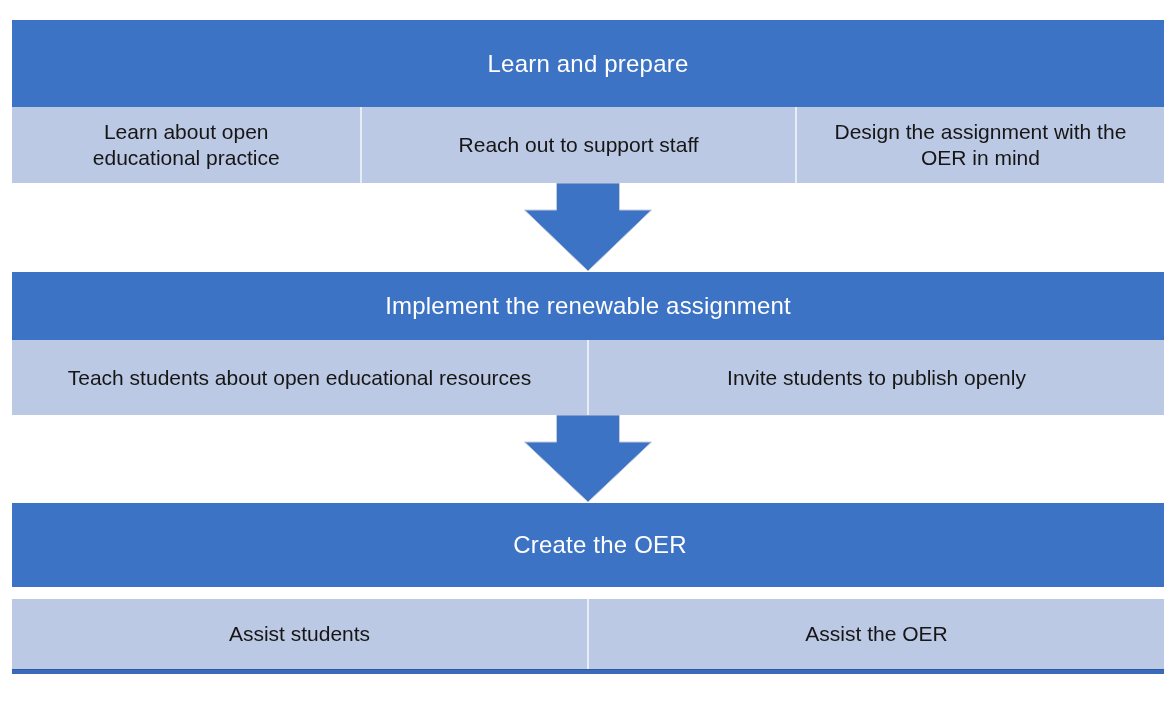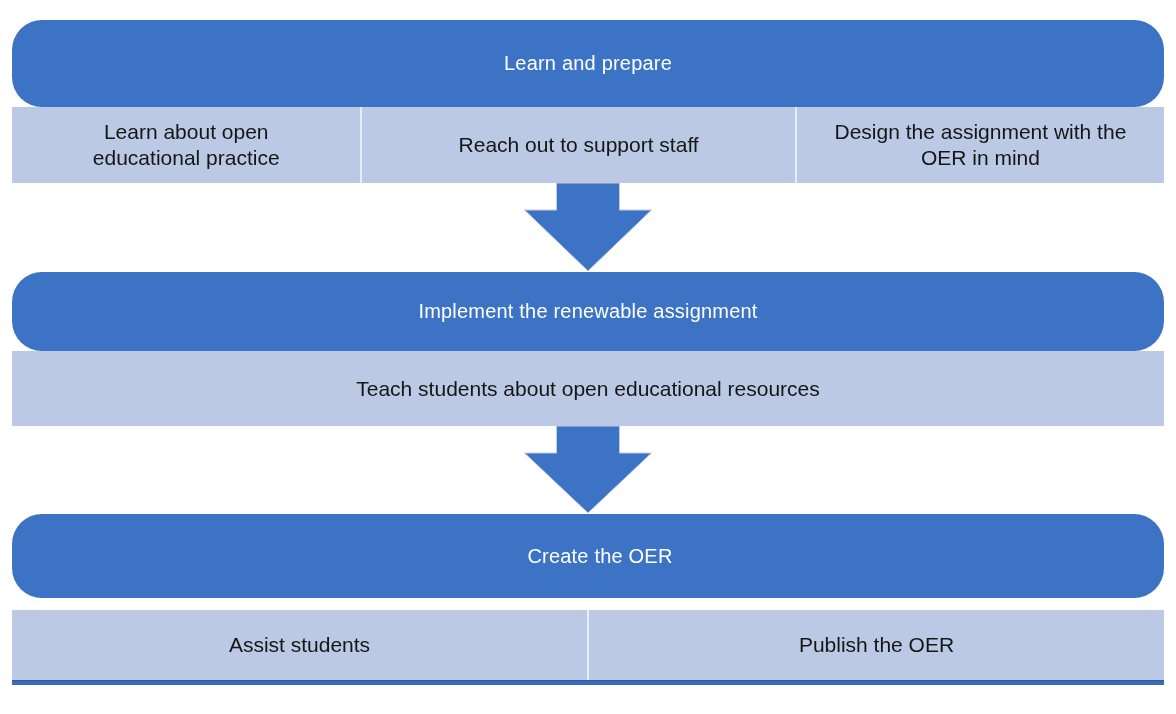--- a/index.html
+++ b/index.html
@@ -21,7 +21,7 @@
     background:var(--header-bg);
     color:var(--header-text);
     display:flex;align-items:center;justify-content:center;
-    font-size:20px;letter-spacing:0.2px;border-radius:30px;
+    font-size:24px;letter-spacing:0.2px;
   }
   .h1{height:87px;}
   .h2{height:79px;}

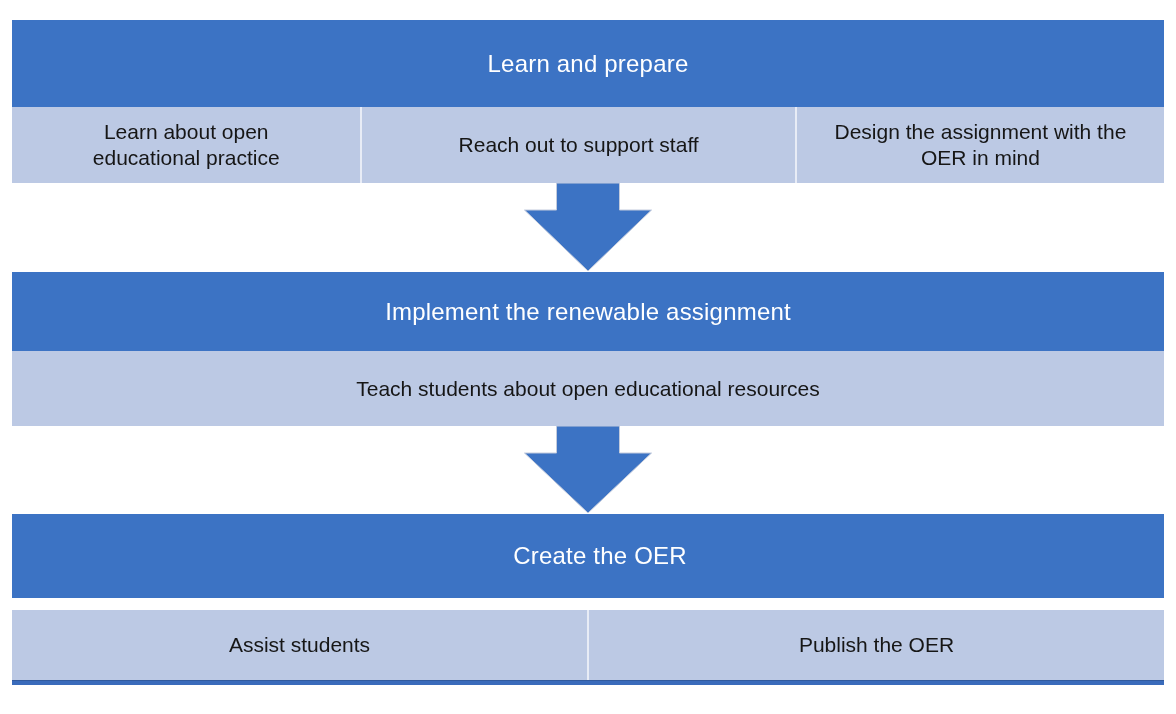--- a/index.html
+++ b/index.html
@@ -24,7 +24,7 @@
     font-size:24px;letter-spacing:0.2px;
   }
   .h1{height:87px;}
-  .h2{height:79px;}
+  .h2{height:68px;}
   .h3{height:84px;padding-left:24px;}
   .stage-row{
     width:100%;

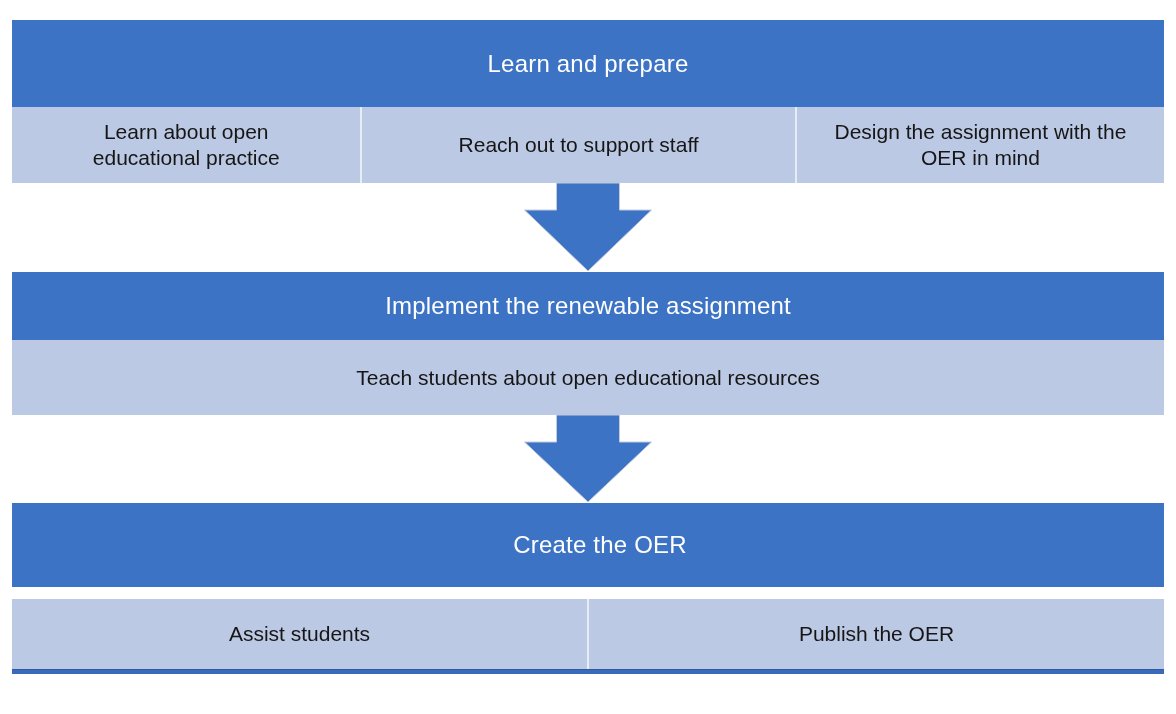--- a/index.html
+++ b/index.html
@@ -86,6 +86,7 @@
       <div class="stage-header h2">Implement the renewable assignment</div>
       <div class="stage-row row2 r2">
         <div class="cell">Teach students about open educational resources</div>
+        <div class="cell">Invite students to publish openly</div>
       </div>
     </section>
 

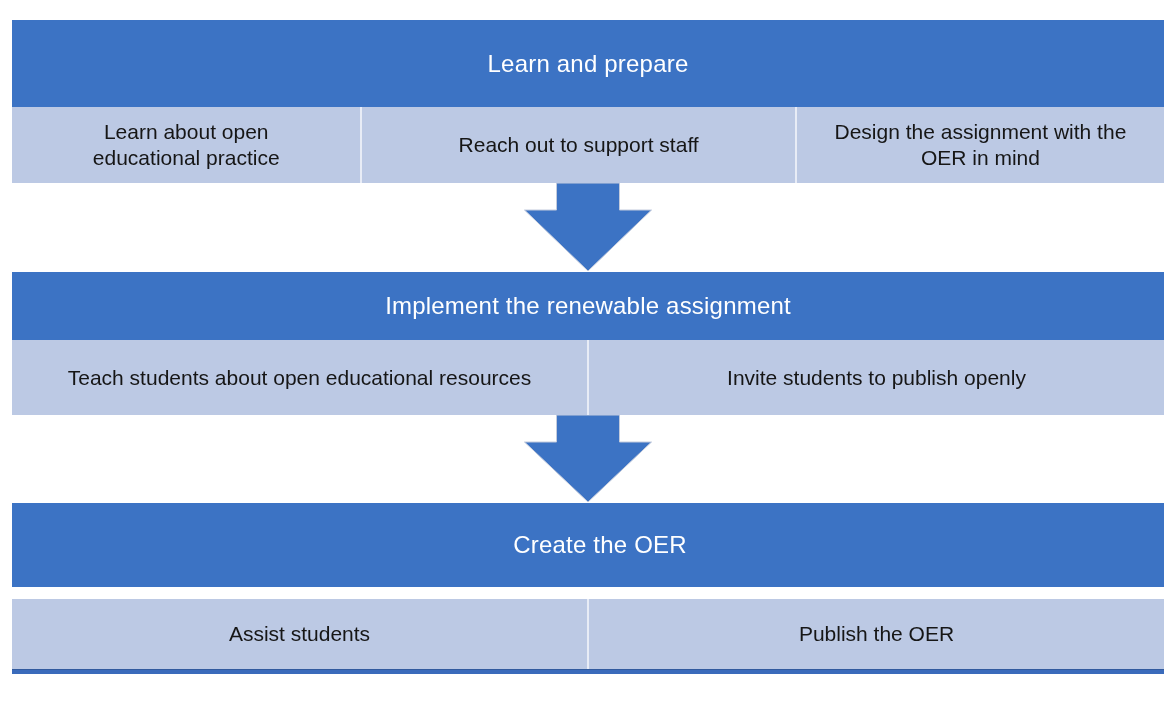--- a/index.html
+++ b/index.html
@@ -100,7 +100,7 @@
       <div class="stage-header h3">Create the OER</div>
       <div class="stage-row row2 r3">
         <div class="cell">Assist students</div>
-        <div class="cell">Publish the OER</div>
+        <div class="cell">Assist the OER</div>
       </div>
       <div class="bottom-bar"></div>
     </section>

